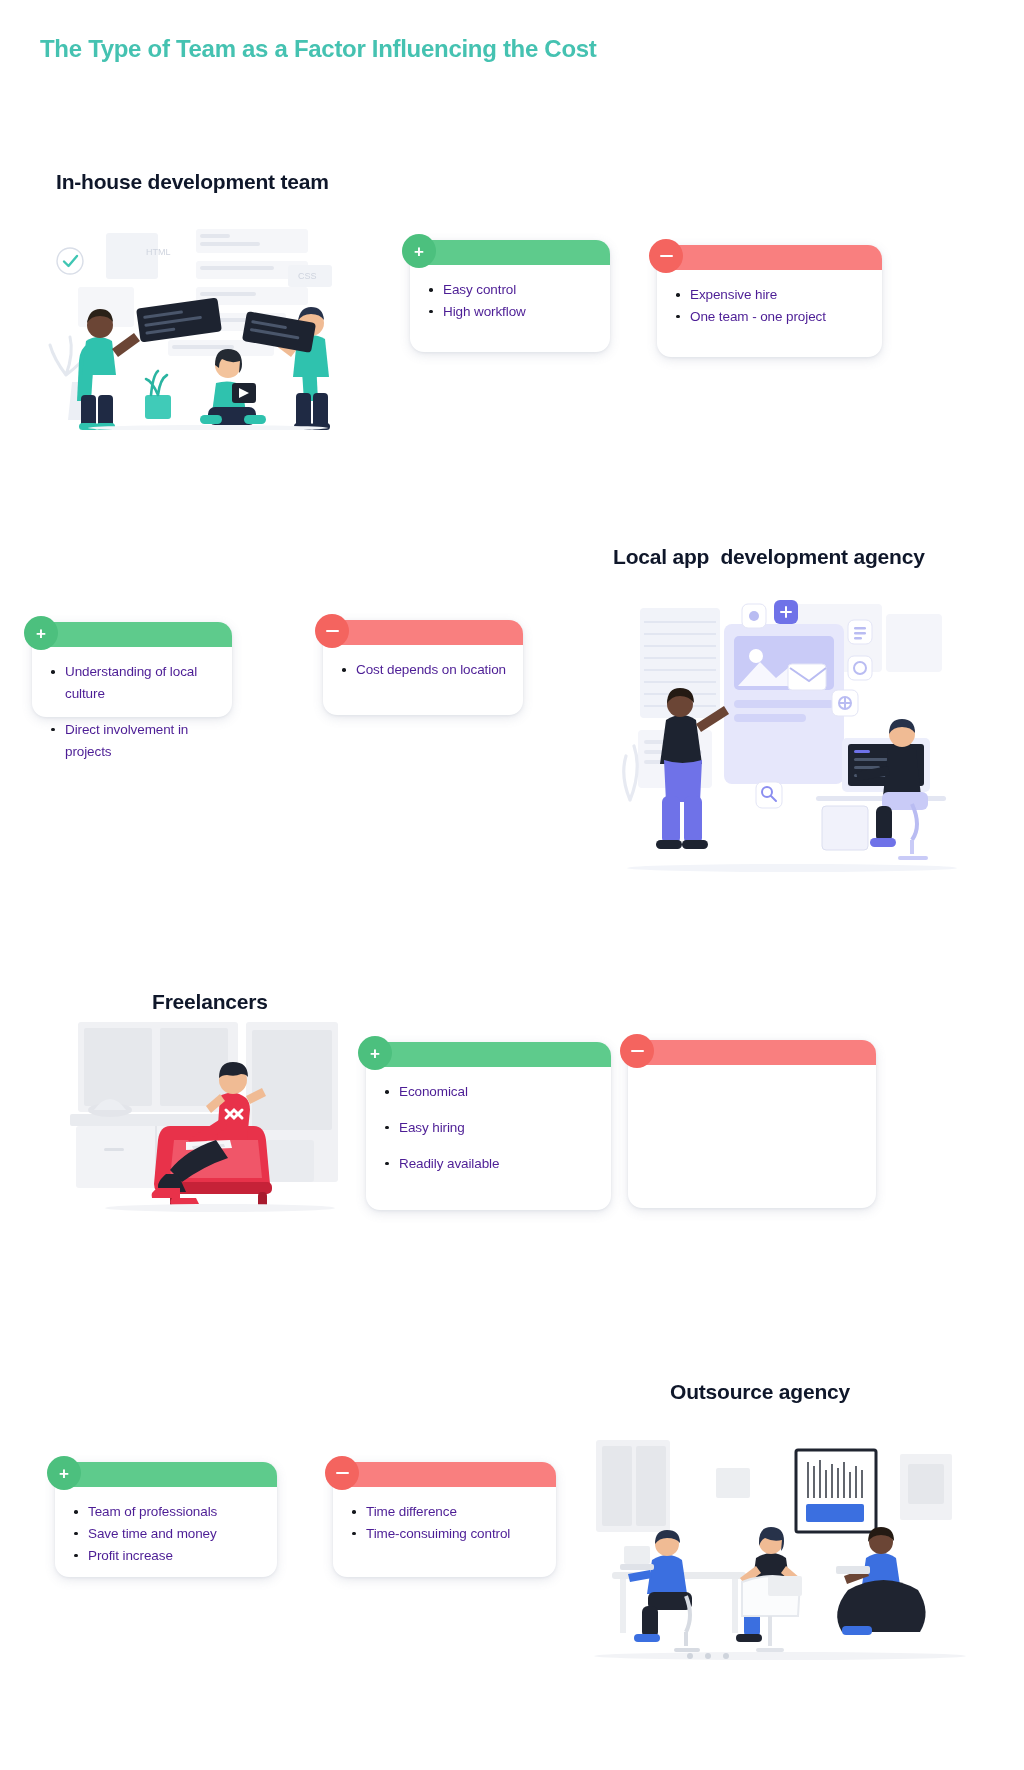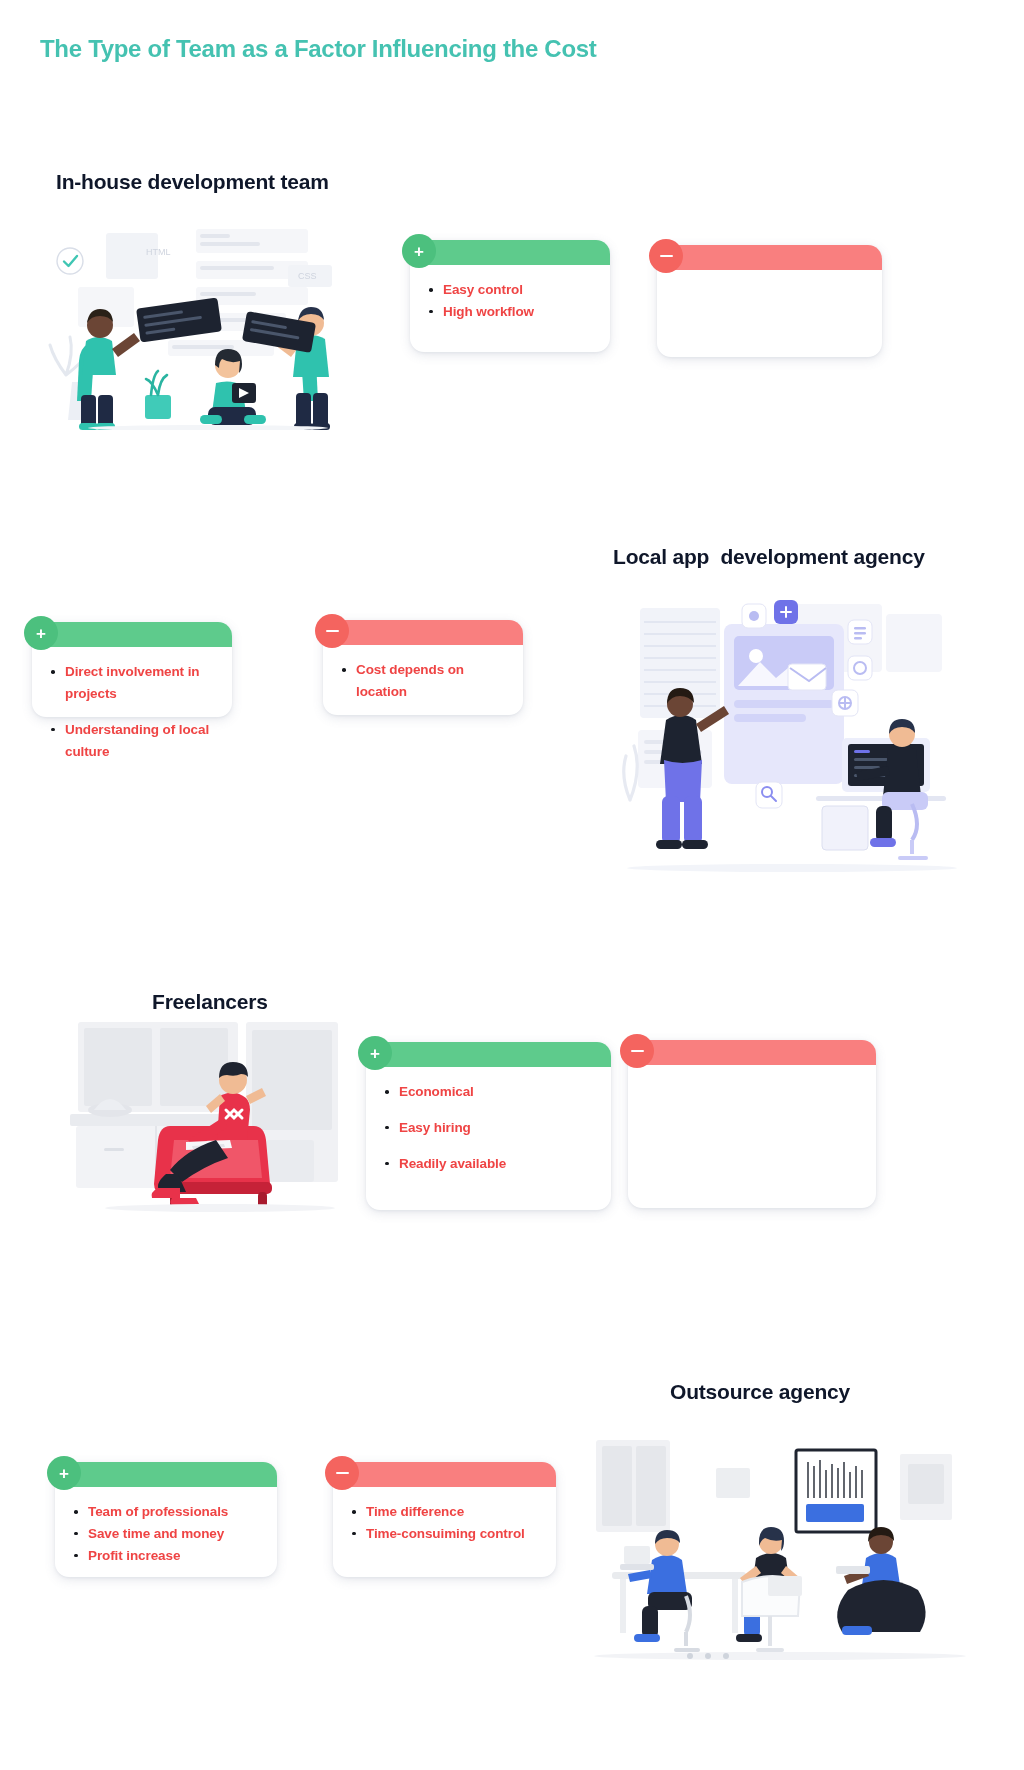--- a/index.html
+++ b/index.html
@@ -68,8 +68,8 @@
     position: relative;
     padding-left: 17px;
     font-size: 13.5px;
-    font-weight: 700;
-    color: #ef4444;
+    font-weight: 400;
+    color: #4c1d95;
     line-height: 1.62;
     letter-spacing: -0.1px;
   }

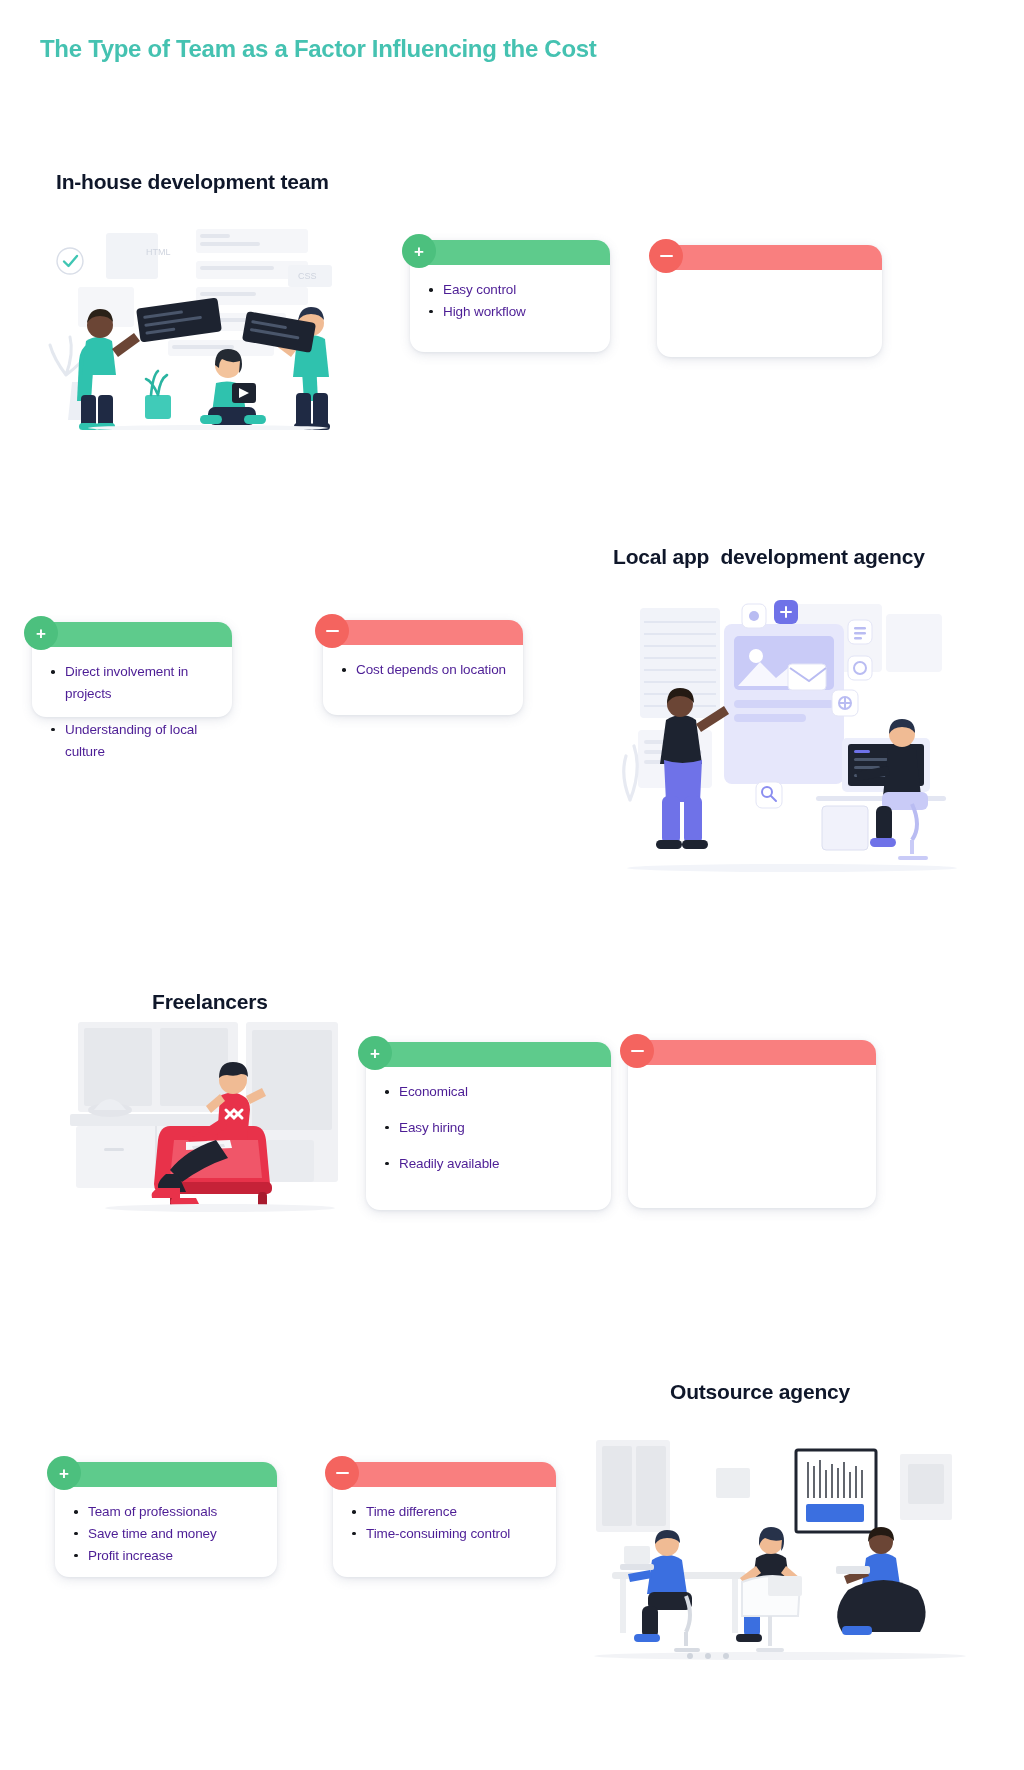--- a/index.html
+++ b/index.html
@@ -183,6 +183,12 @@
       <div class="badge neg">
           <span class="dash"></span>
         </div>
+    </div>
+    <div class="card-body">
+      <ul>
+        <li>Expensive hire</li>
+        <li>One team - one project</li>
+      </ul>
     </div>
   </div>
 

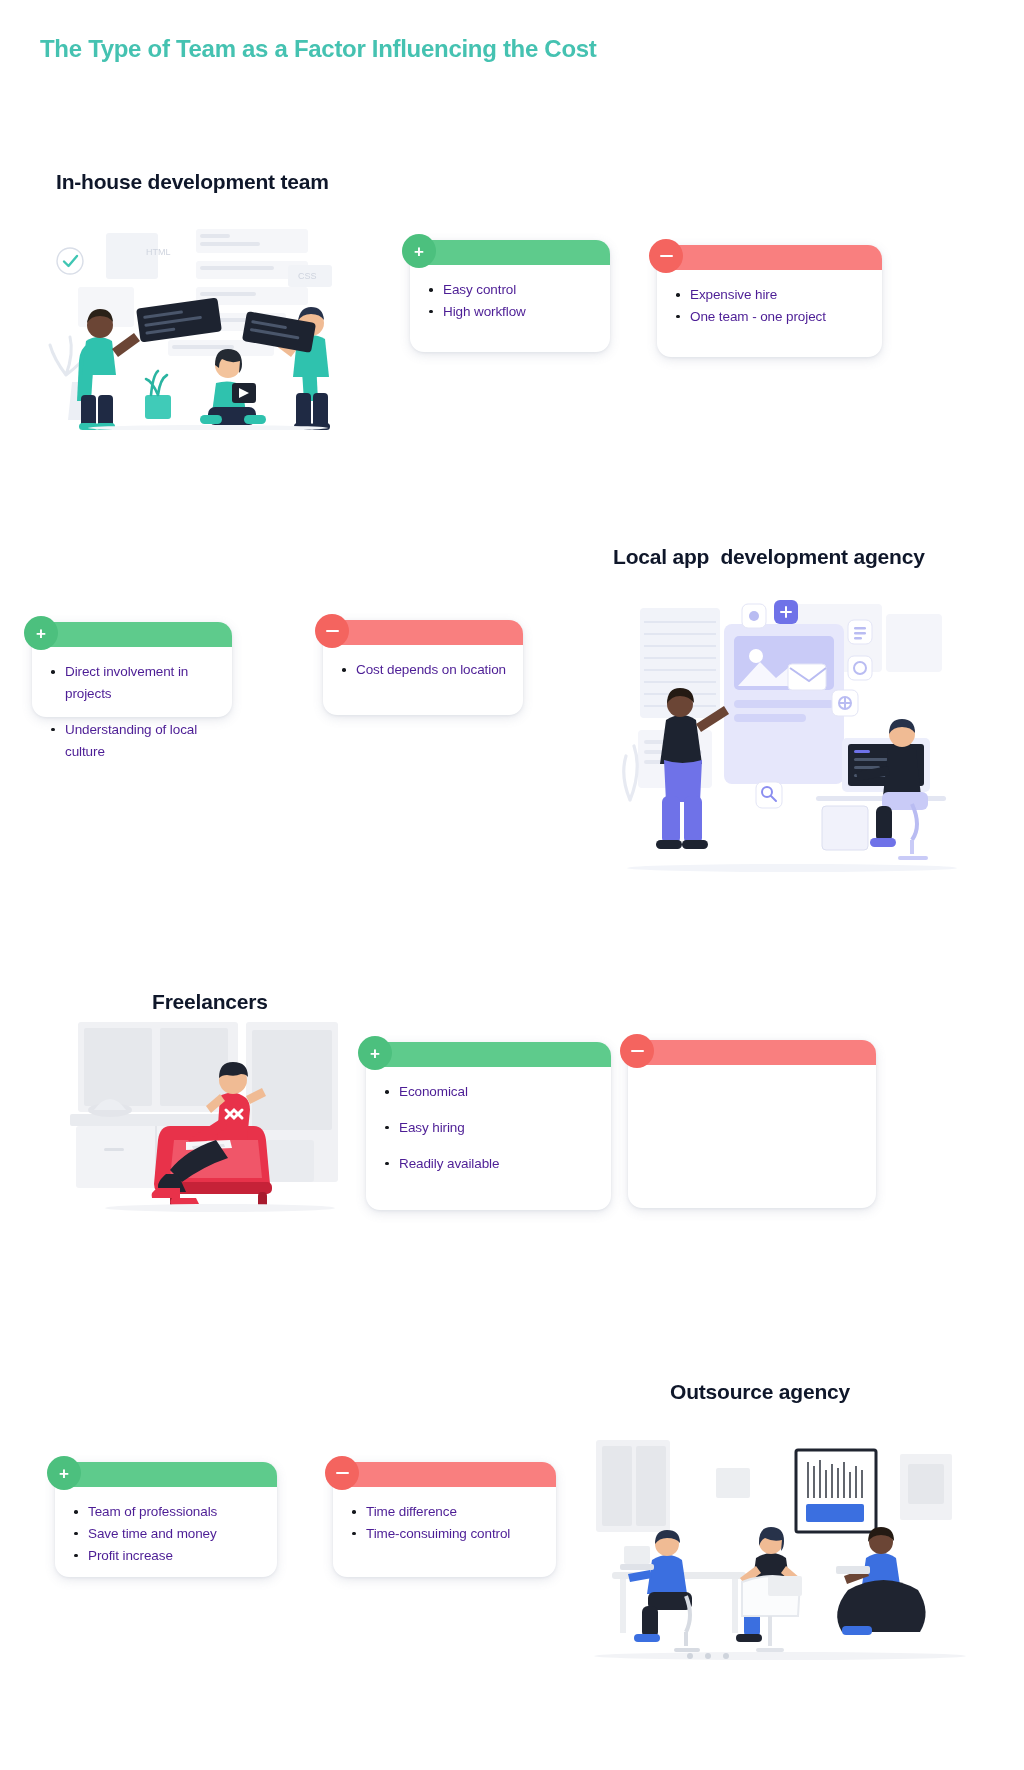--- a/index.html
+++ b/index.html
@@ -280,8 +280,8 @@
     </div>
     <div class="card-body airy">
       <ul>
+        <li>Understanding of local culture</li>
         <li>Direct involvement in projects</li>
-        <li>Understanding of local culture</li>
       </ul>
     </div>
   </div>

